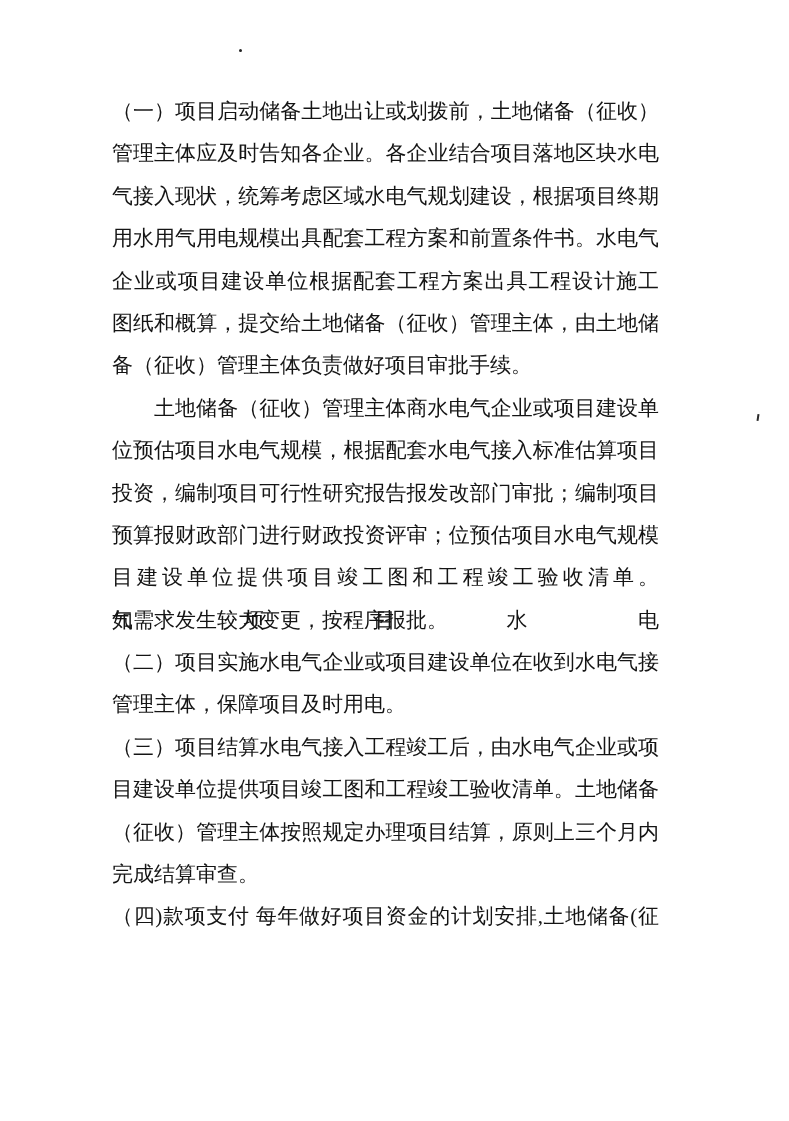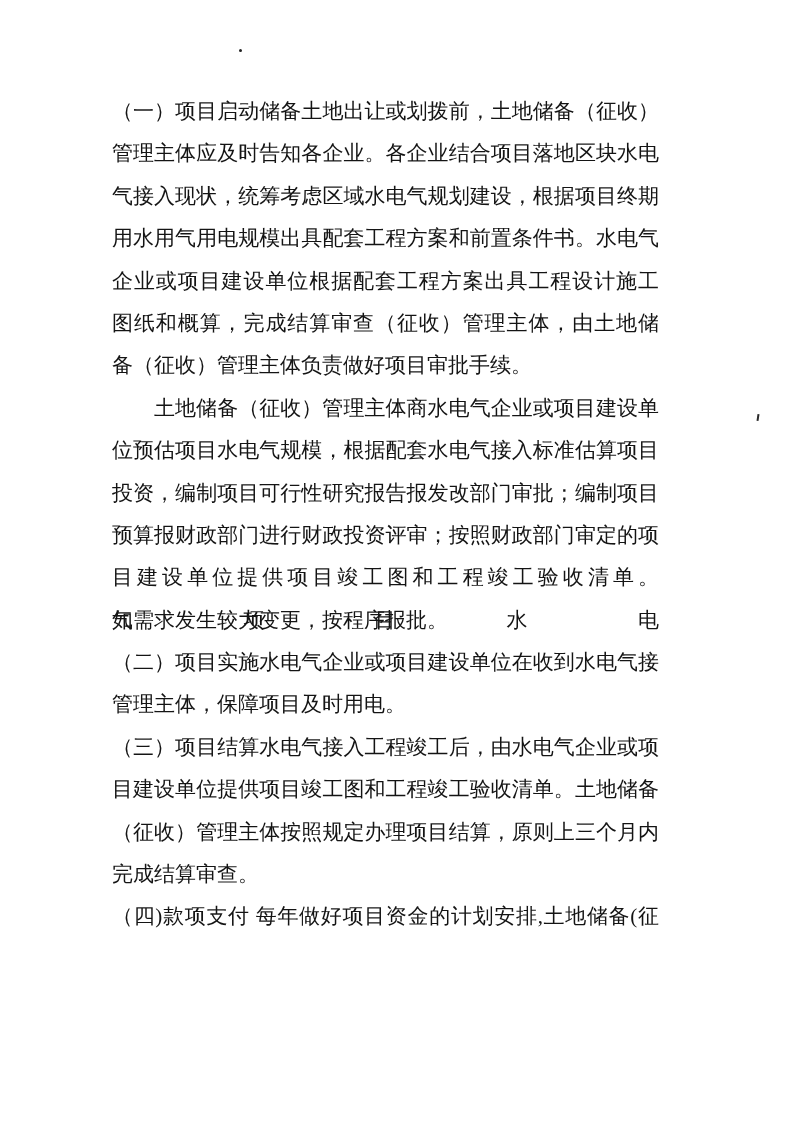--- a/index.html
+++ b/index.html
@@ -77,7 +77,7 @@
       <div class="line">气接入现状，统筹考虑区域水电气规划建设，根据项目终期</div>
       <div class="line">用水用气用电规模出具配套工程方案和前置条件书。水电气</div>
       <div class="line">企业或项目建设单位根据配套工程方案出具工程设计施工</div>
-      <div class="line">图纸和概算，完成结算审查（征收）管理主体，由土地储</div>
+      <div class="line">图纸和概算，提交给土地储备（征收）管理主体，由土地储</div>
       <div class="line end">备（征收）管理主体负责做好项目审批手续。</div>
     </div>
 

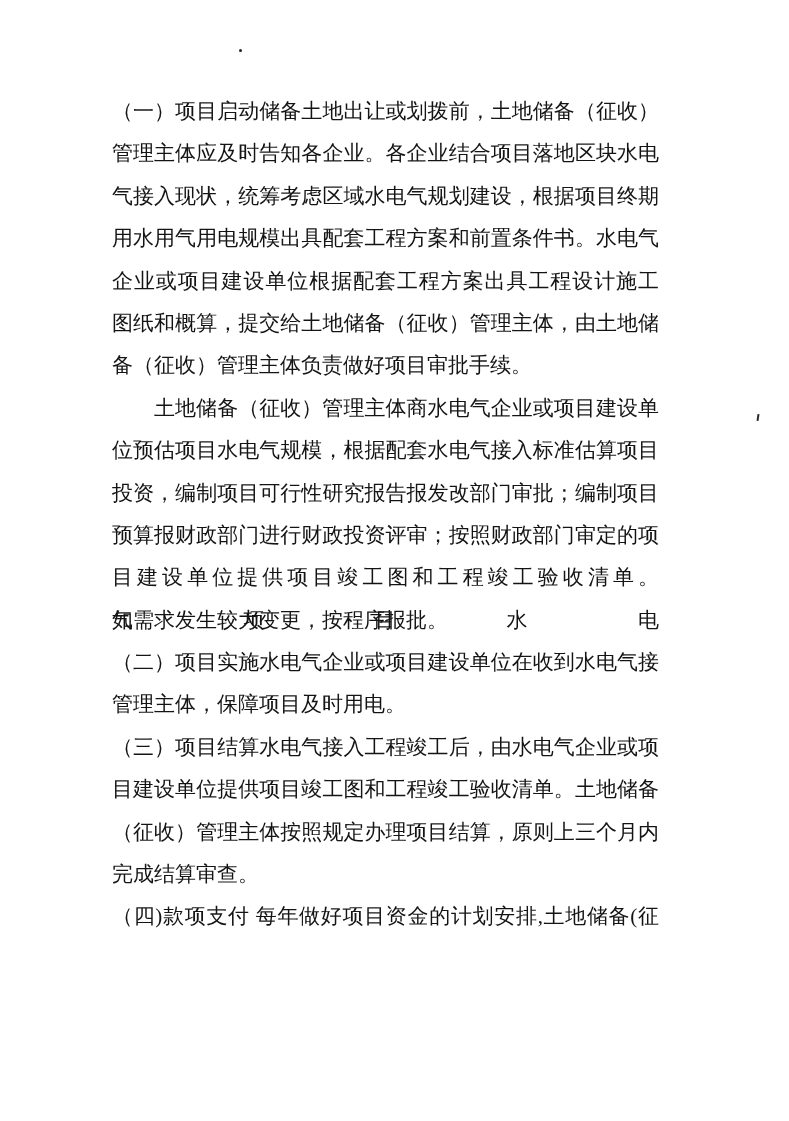--- a/index.html
+++ b/index.html
@@ -85,7 +85,7 @@
       <div class="line indent">土地储备（征收）管理主体商水电气企业或项目建设单</div>
       <div class="line">位预估项目水电气规模，根据配套水电气接入标准估算项目</div>
       <div class="line">投资，编制项目可行性研究报告报发改部门审批；编制项目</div>
-      <div class="line">预算报财政部门进行财政投资评审；按照财政部门审定的项</div>
+      <div class="line">预算报财政部门进行财政投资评审；位预估项目水电气规模</div>
       <div class="line">目建设单位提供项目竣工图和工程竣工验收清单。如项目水电</div>
       <div class="line end">气需求发生较大变更，按程序报批。</div>
     </div>

